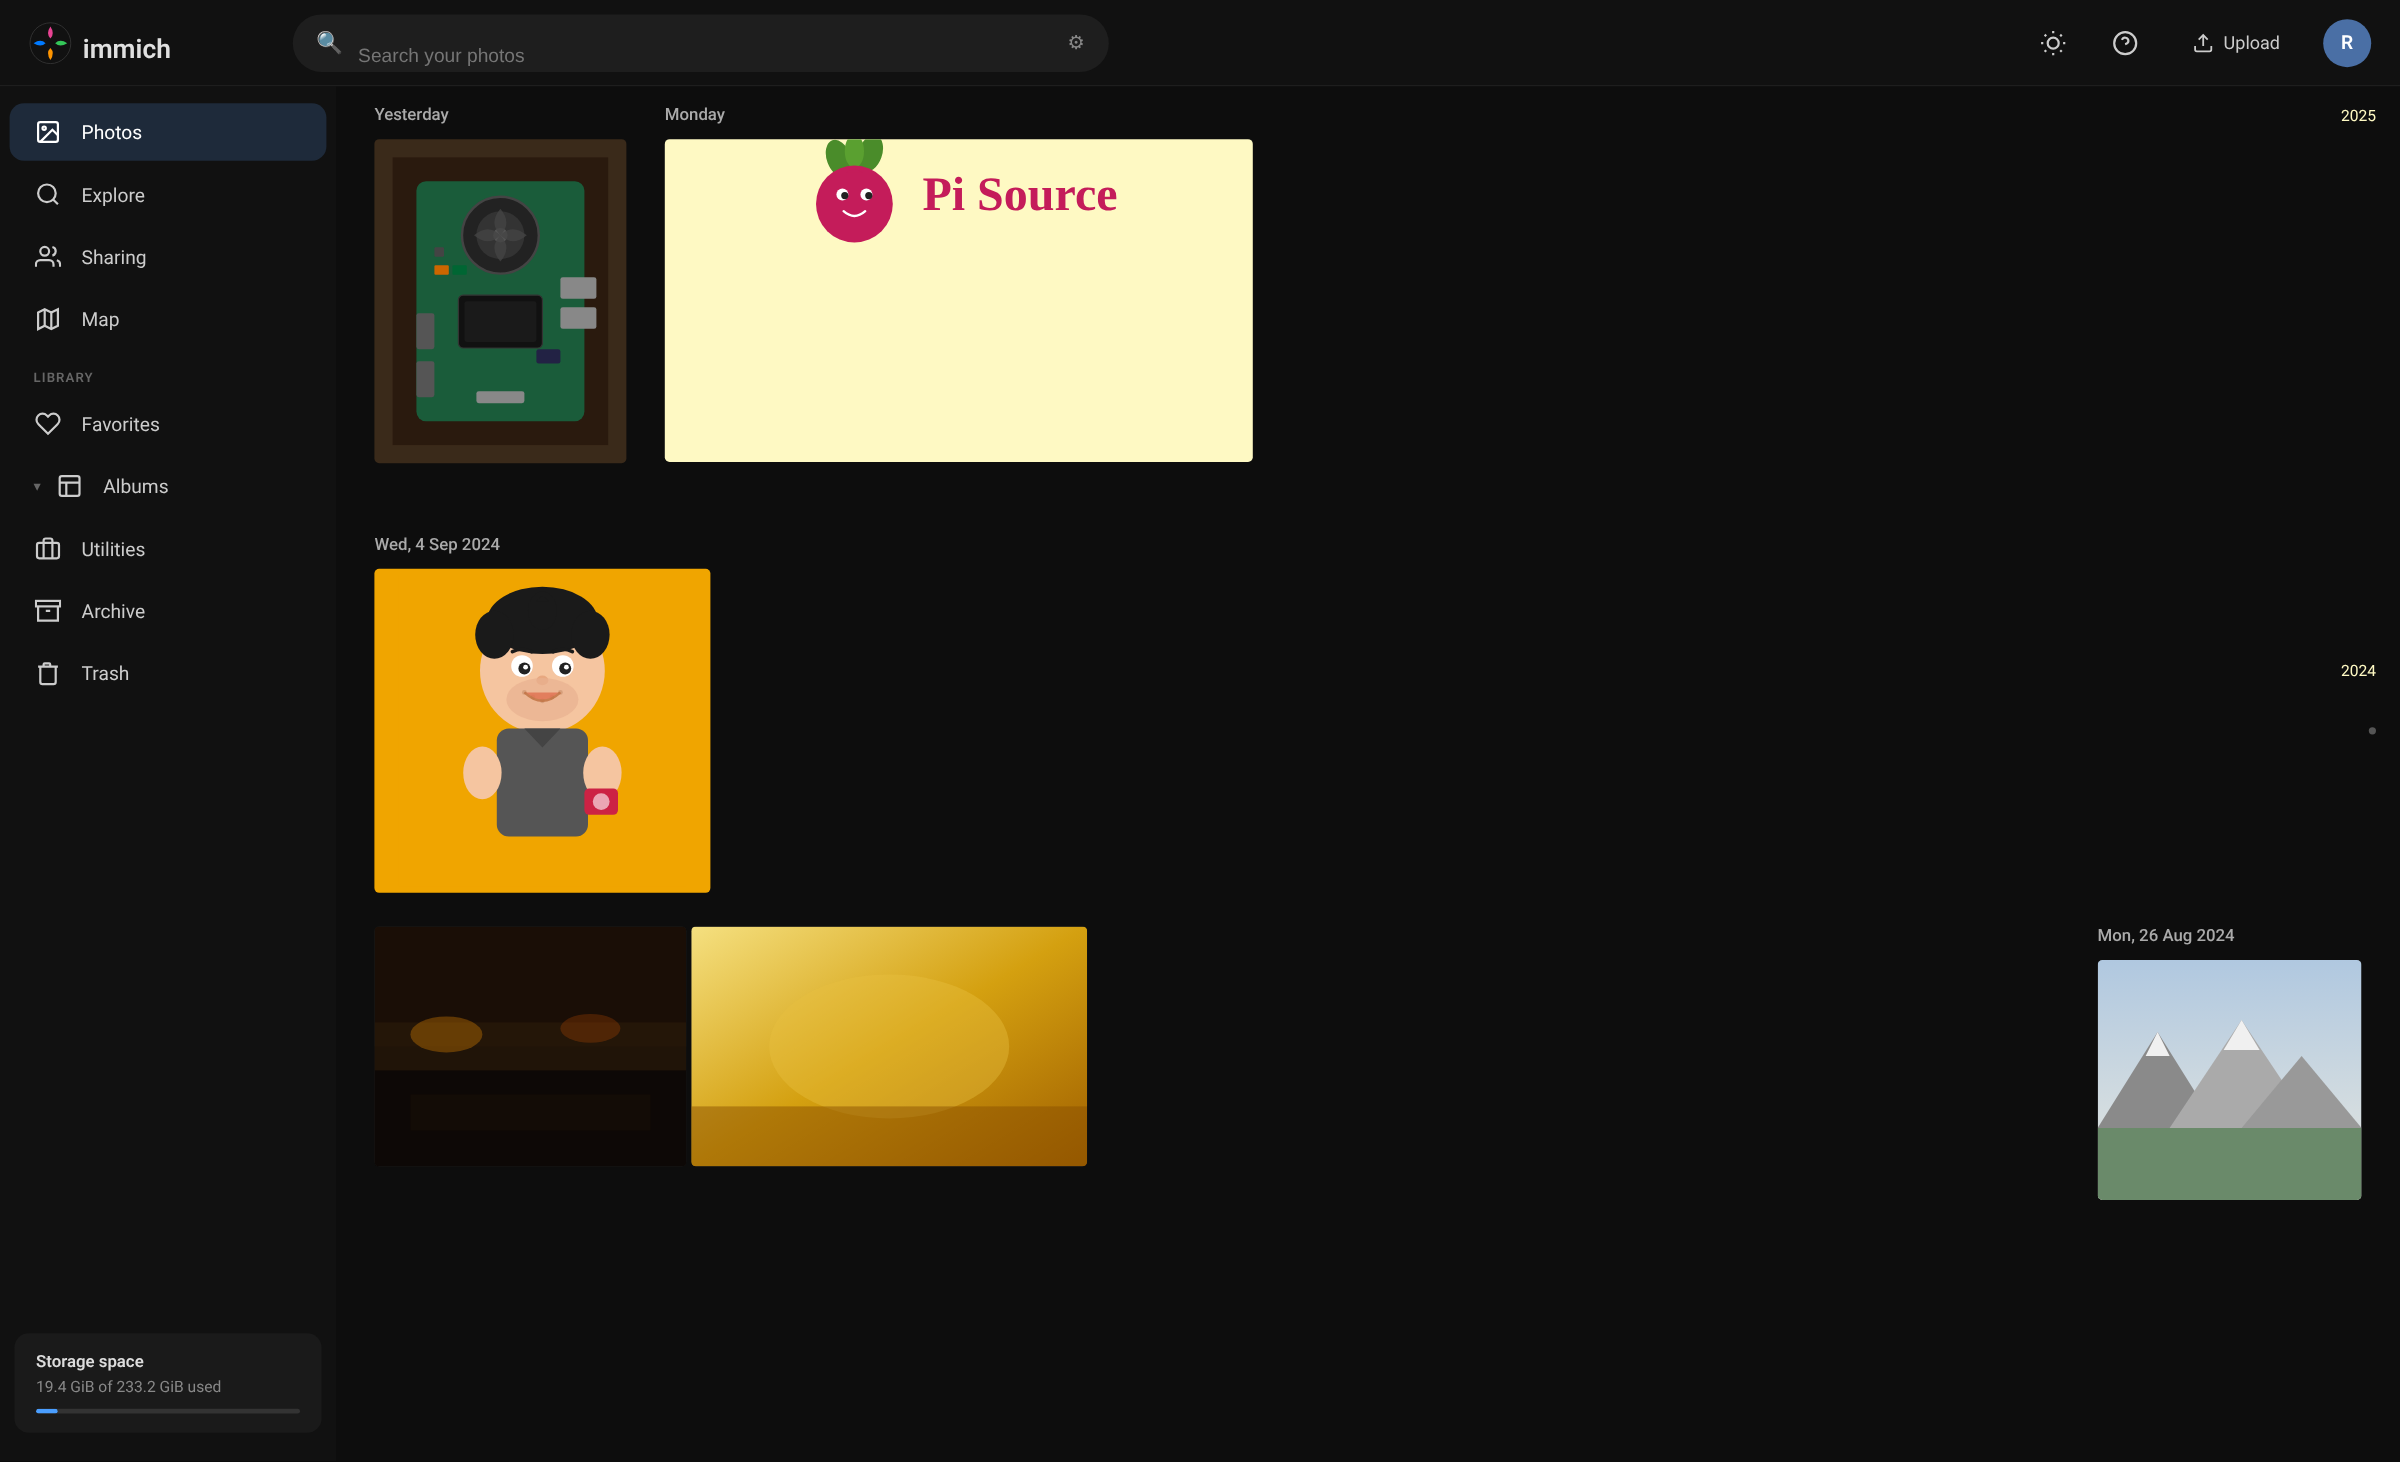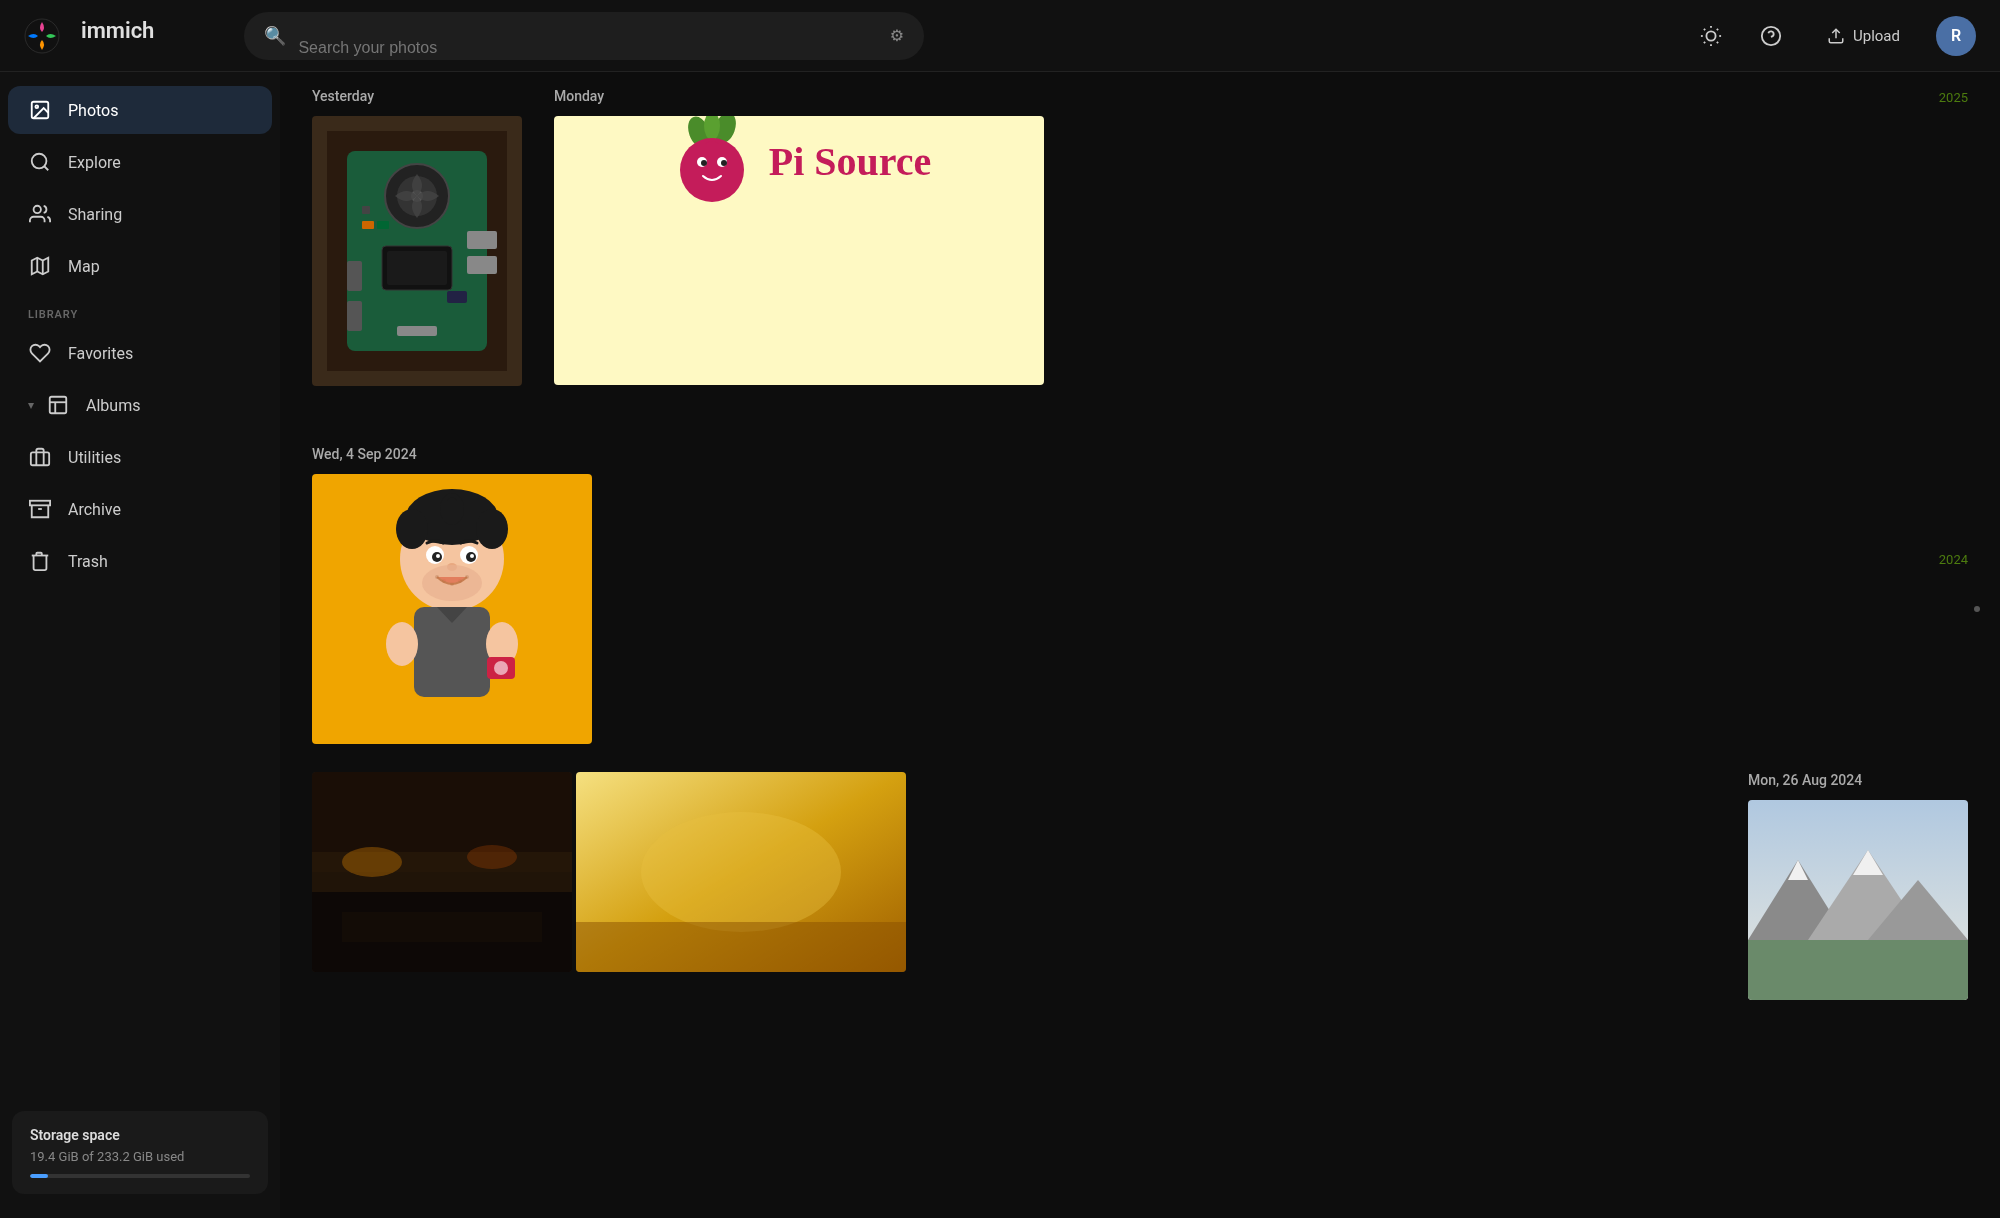--- a/index.html
+++ b/index.html
@@ -27,8 +27,8 @@
     }
     .logo {
       display: flex;
-      align-items: flex-start;
-      gap: 21px;
+      align-items: flex-end;
+      gap: 9px;
       min-width: 200px;
     }
     .logo-icon {

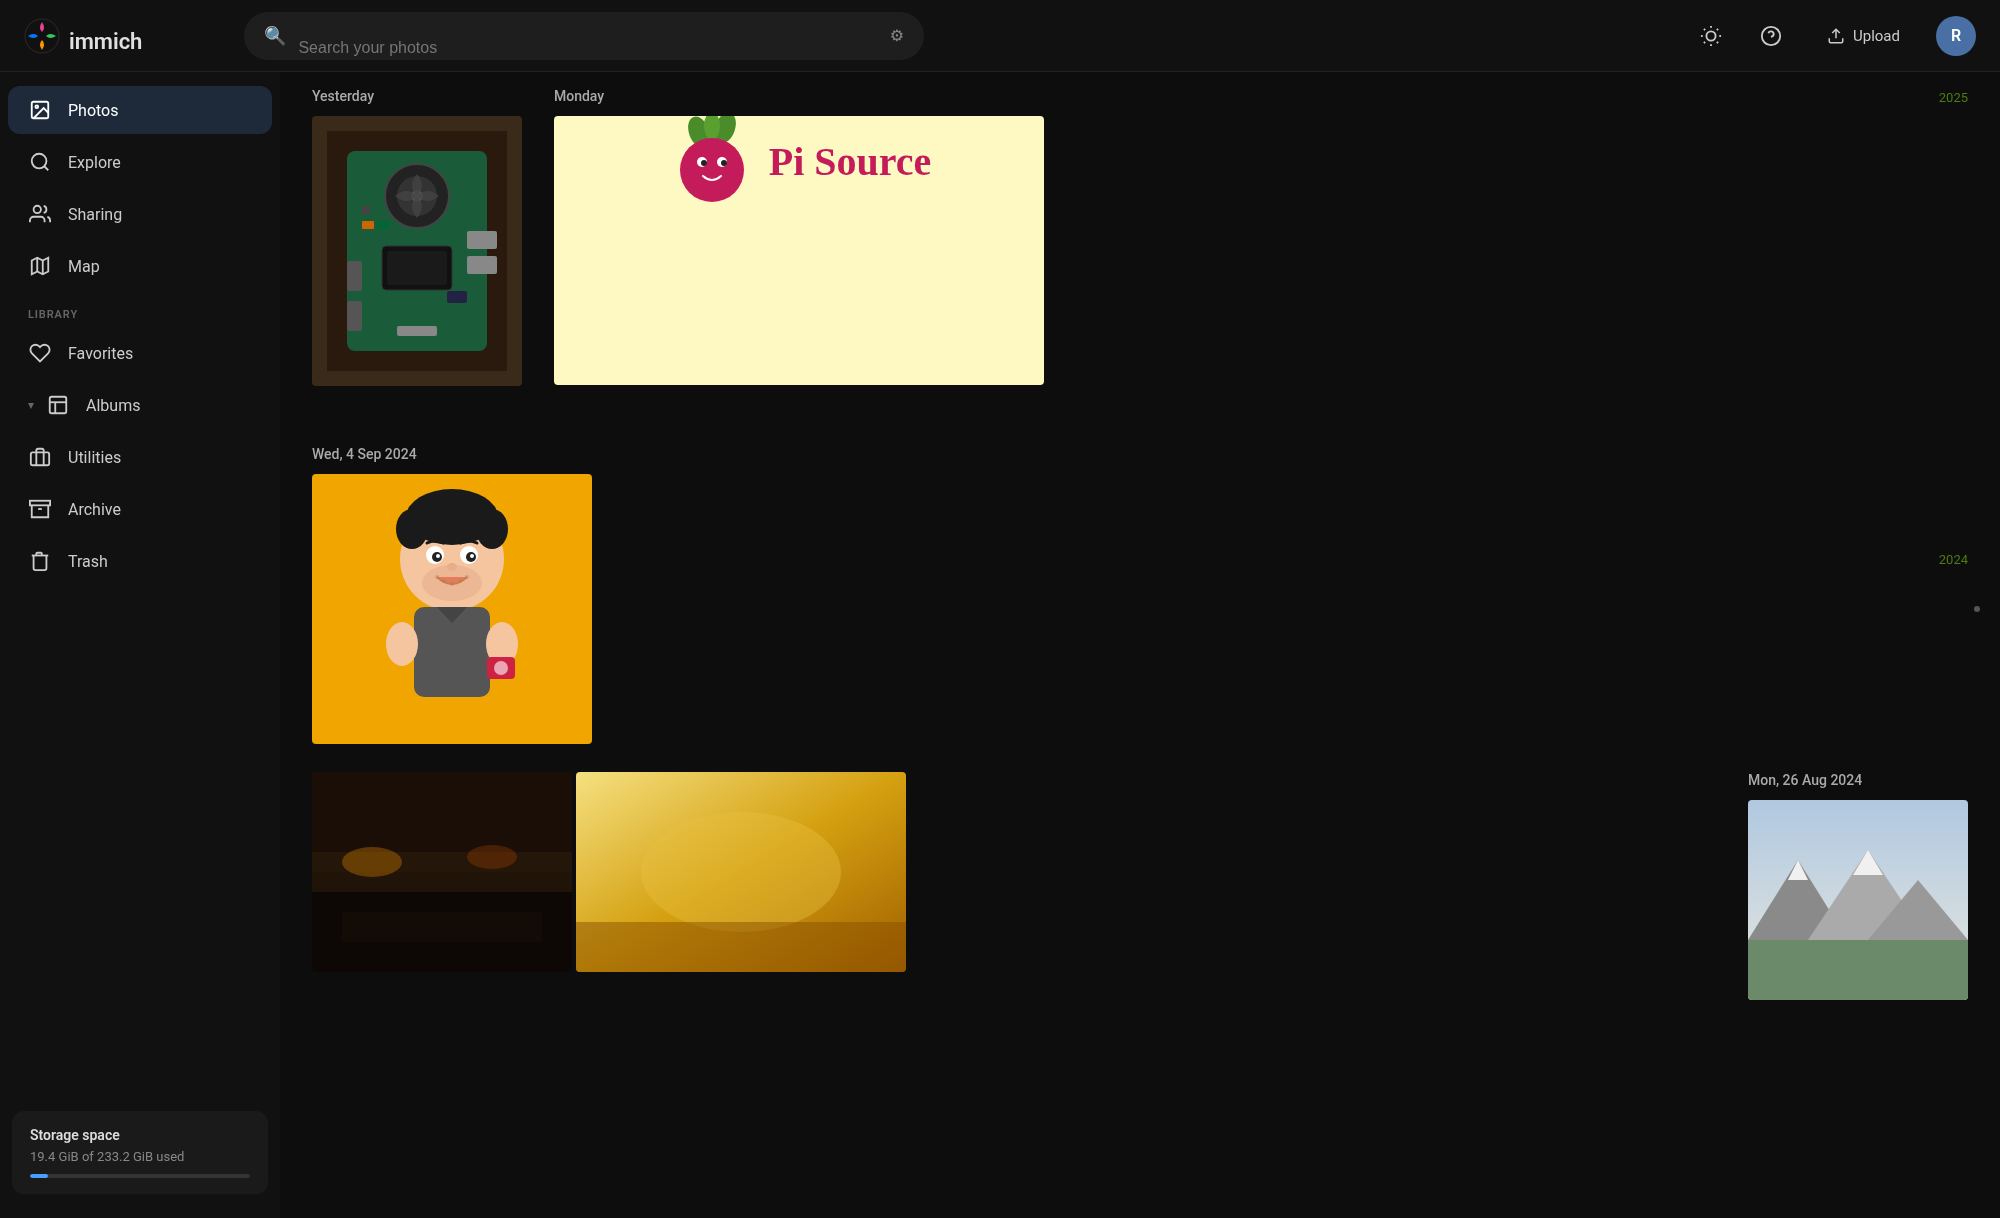--- a/index.html
+++ b/index.html
@@ -195,9 +195,9 @@
     
     .year-marker {
       position: absolute;
-      right: 32px;
+      right: 20px;
       font-size: 13px;
-      color: #4d7c0f;
+      color: #fef9c3;
     }
 
     

